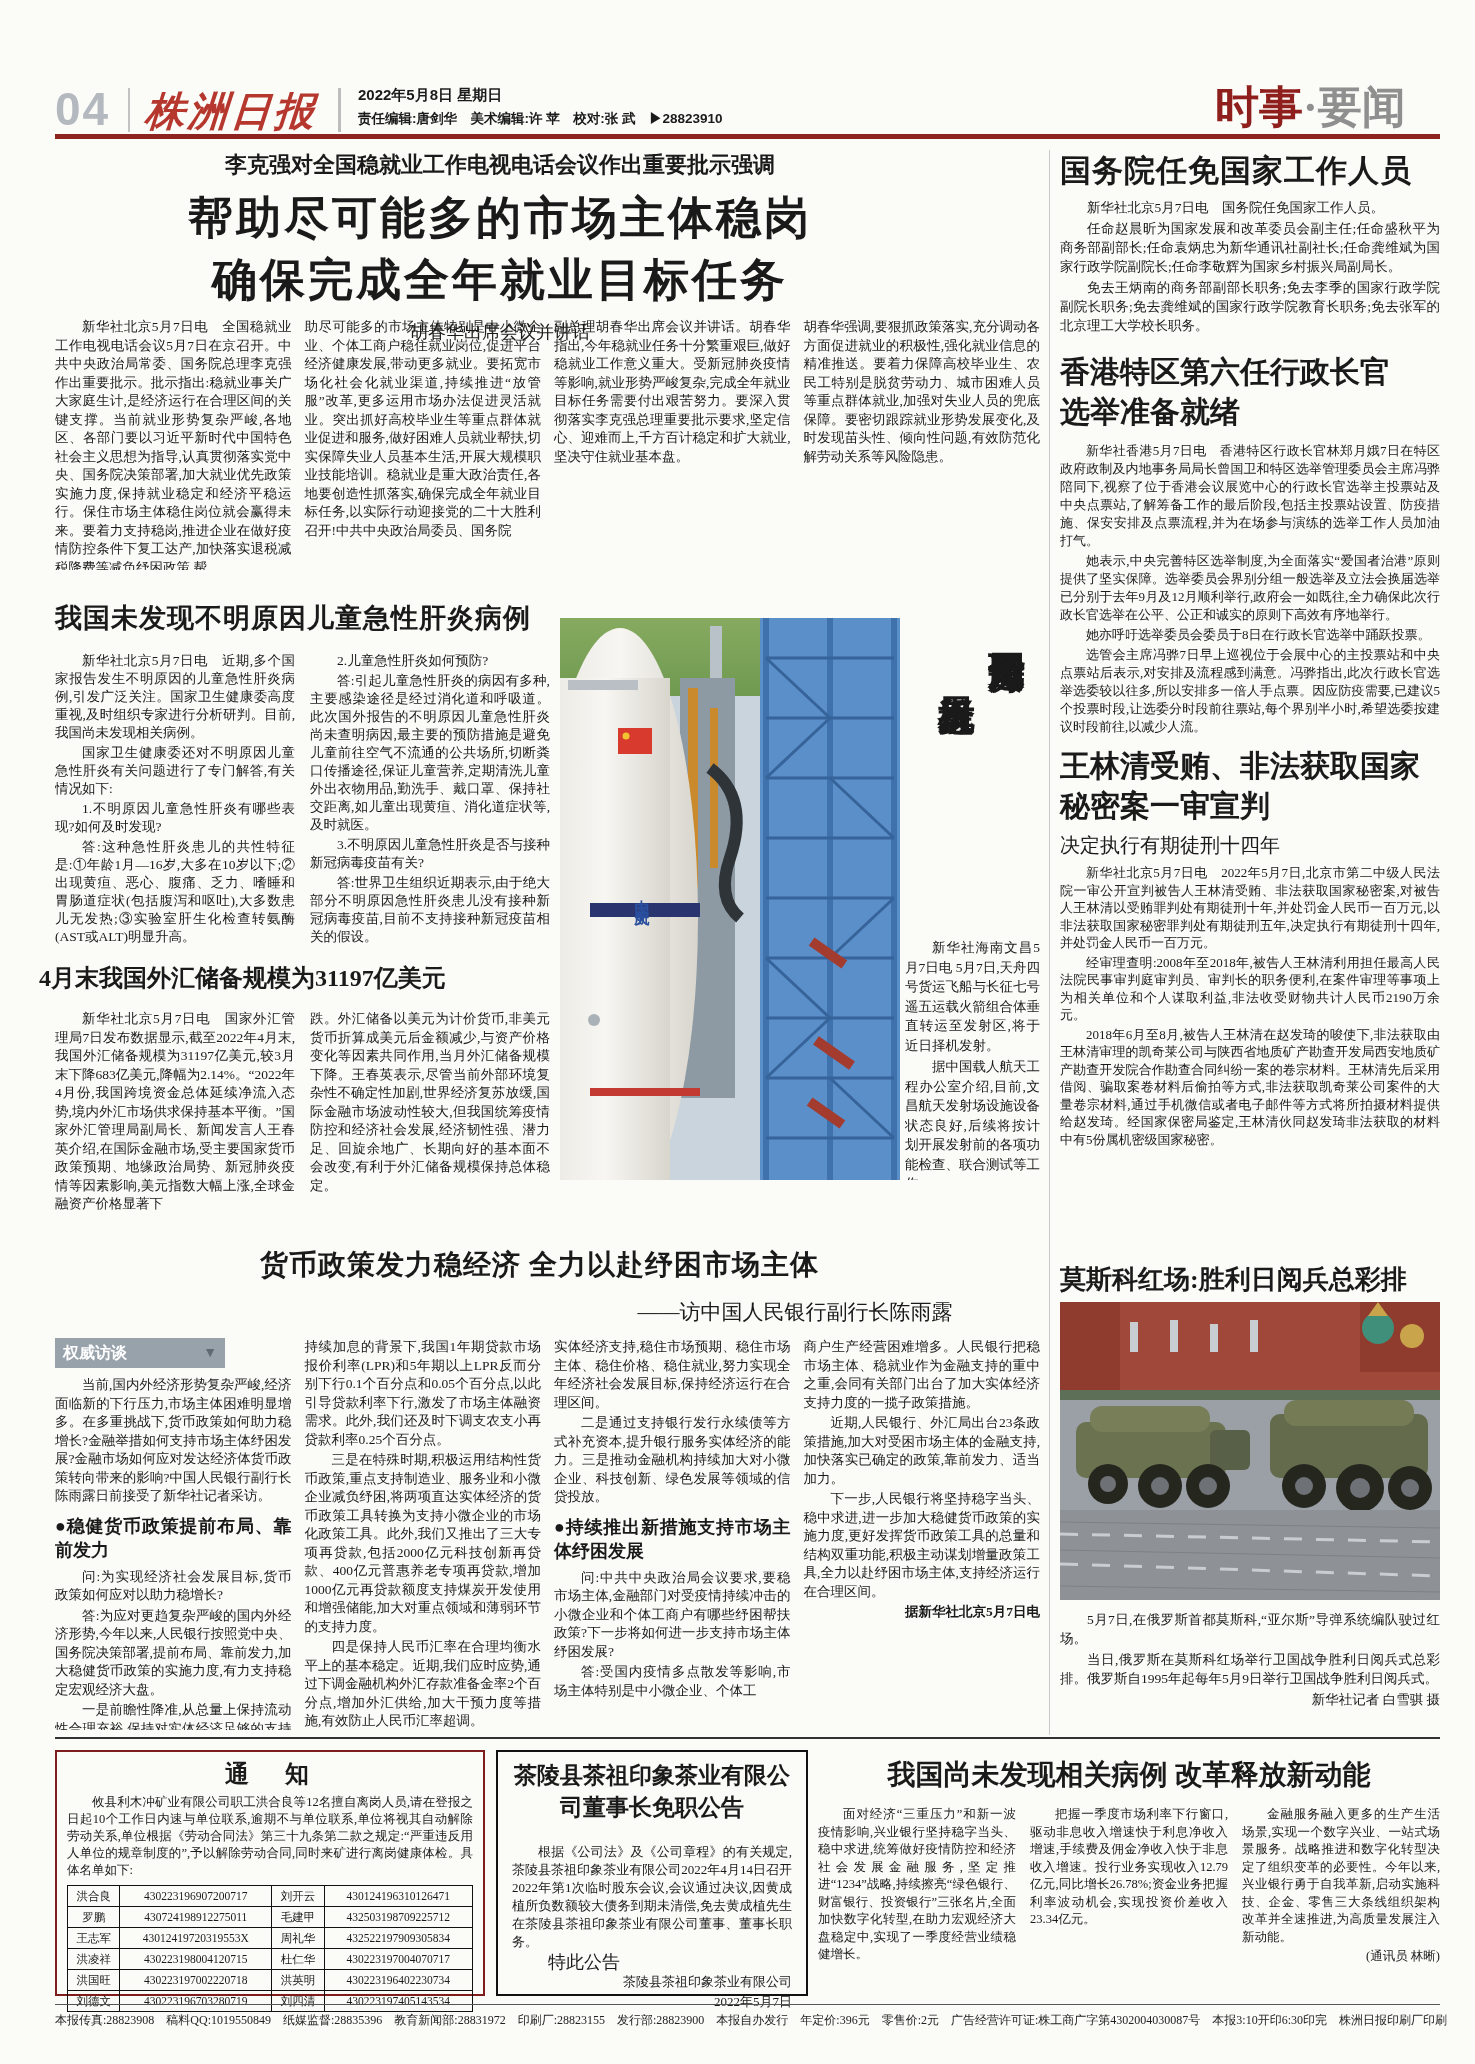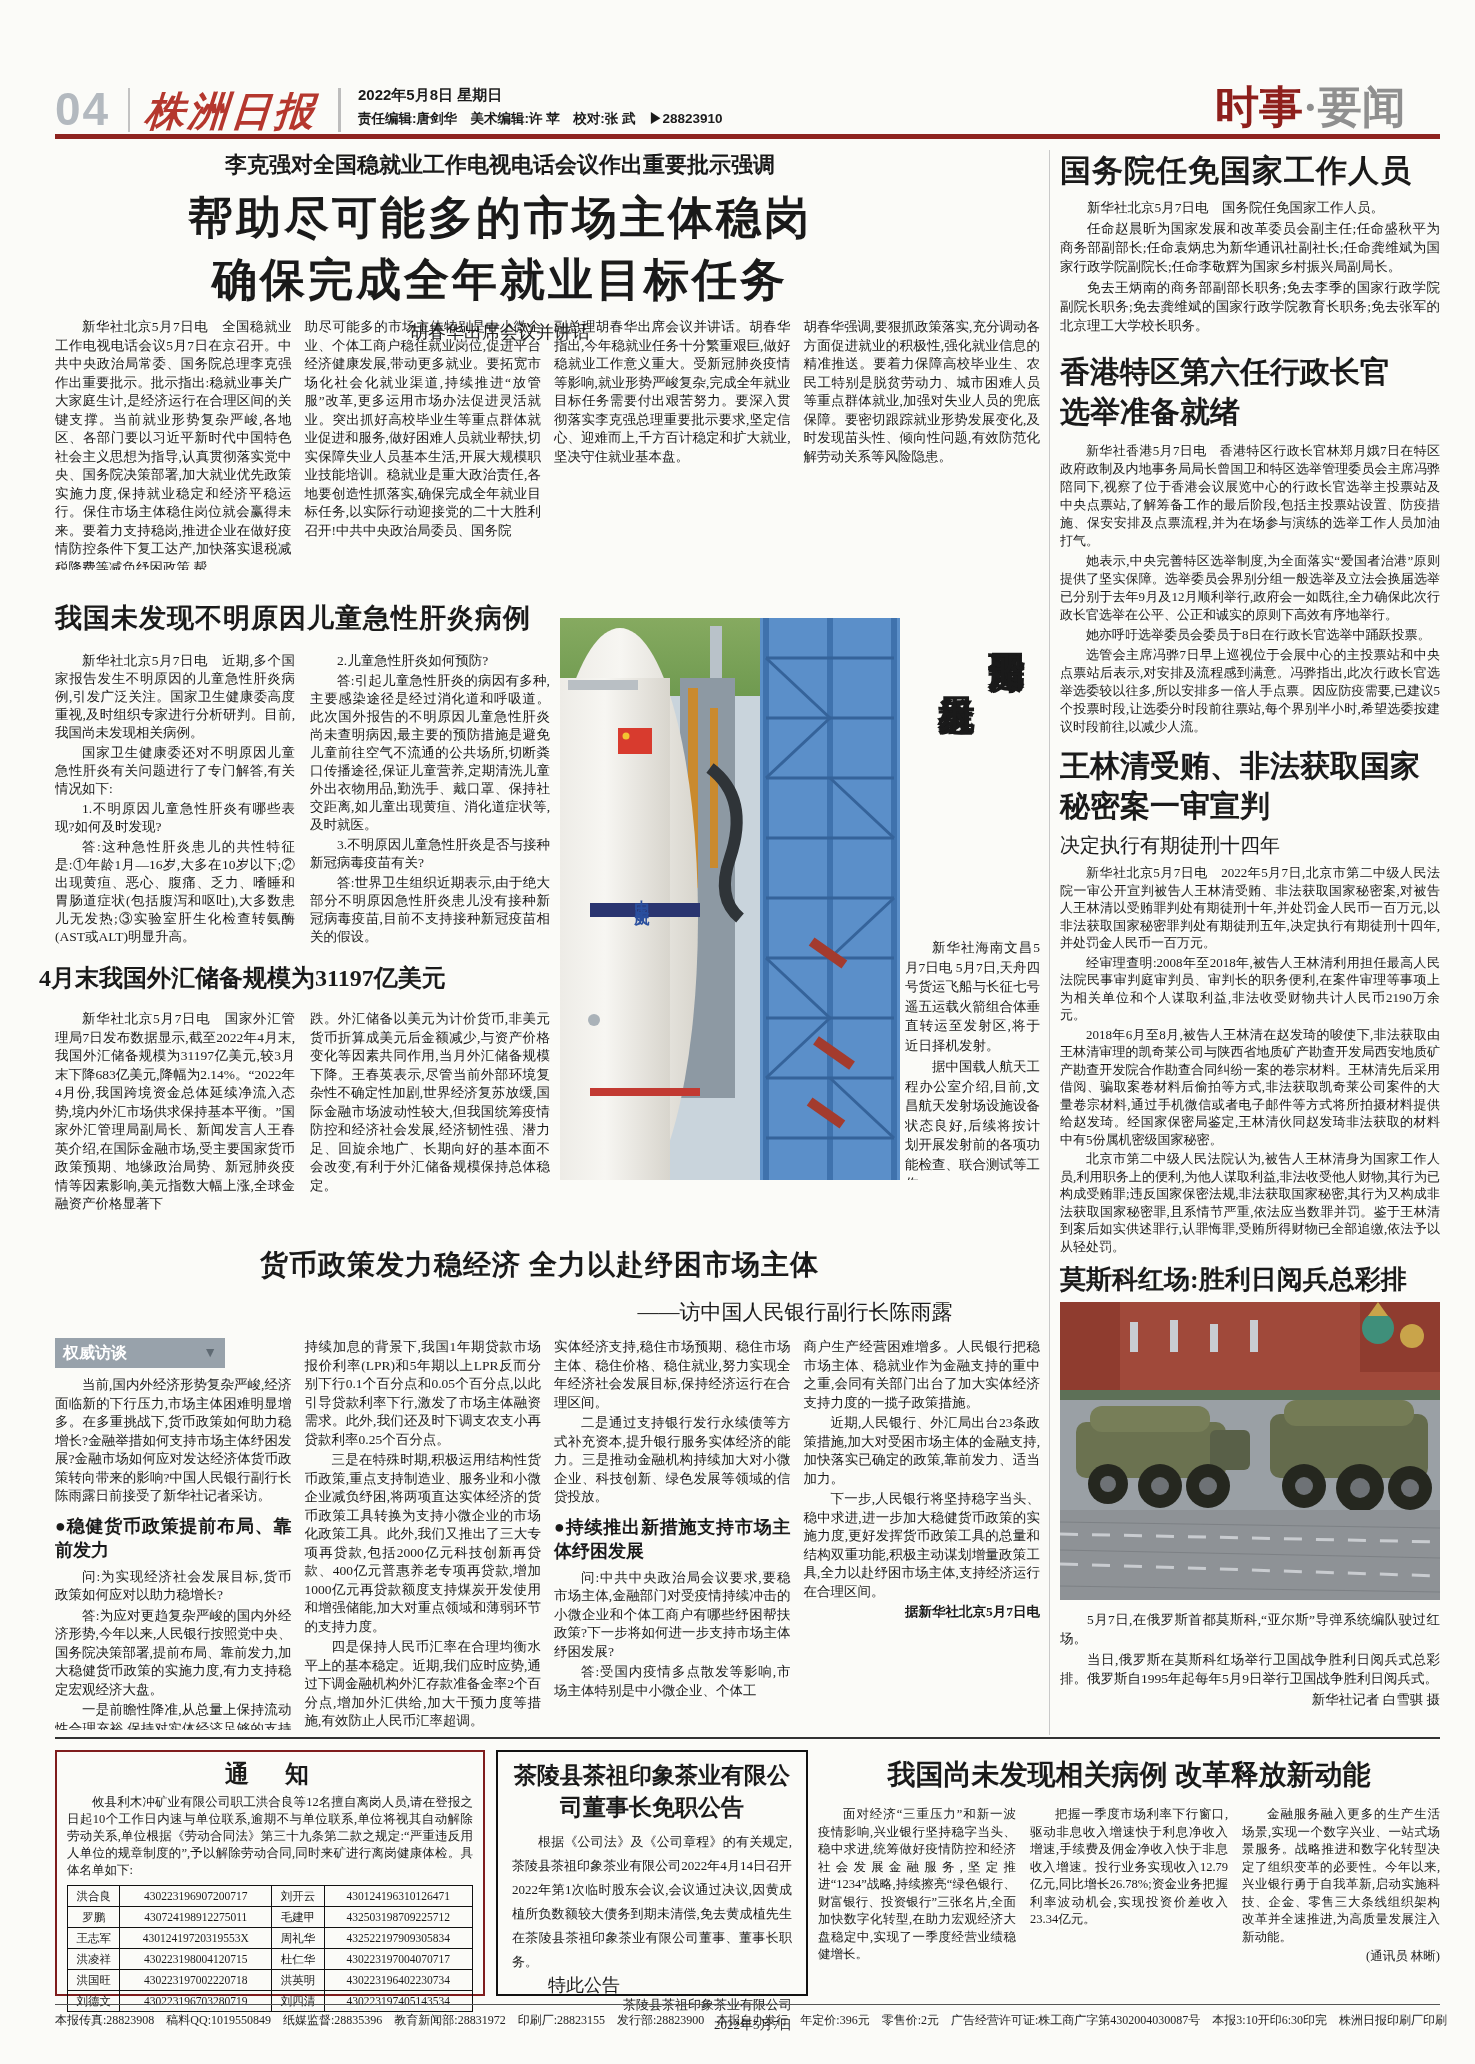--- a/index.html
+++ b/index.html
@@ -228,7 +228,6 @@
     <p class="pi">新华社北京5月7日电　2022年5月7日,北京市第二中级人民法院一审公开宣判被告人王林清受贿、非法获取国家秘密案,对被告人王林清以受贿罪判处有期徒刑十年,并处罚金人民币一百万元,以非法获取国家秘密罪判处有期徒刑五年,决定执行有期徒刑十四年,并处罚金人民币一百万元。</p>
     <p class="pi">经审理查明:2008年至2018年,被告人王林清利用担任最高人民法院民事审判庭审判员、审判长的职务便利,在案件审理等事项上为相关单位和个人谋取利益,非法收受财物共计人民币2190万余元。</p>
     <p class="pi">2018年6月至8月,被告人王林清在赵发琦的唆使下,非法获取由王林清审理的凯奇莱公司与陕西省地质矿产勘查开发局西安地质矿产勘查开发院合作勘查合同纠纷一案的卷宗材料。王林清先后采用借阅、骗取案卷材料后偷拍等方式,非法获取凯奇莱公司案件的大量卷宗材料,通过手机微信或者电子邮件等方式将所拍摄材料提供给赵发琦。经国家保密局鉴定,王林清伙同赵发琦非法获取的材料中有5份属机密级国家秘密。</p>
-    <p class="pi">北京市第二中级人民法院认为,被告人王林清身为国家工作人员,利用职务上的便利,为他人谋取利益,非法收受他人财物,其行为已构成受贿罪;违反国家保密法规,非法获取国家秘密,其行为又构成非法获取国家秘密罪,且系情节严重,依法应当数罪并罚。鉴于王林清到案后如实供述罪行,认罪悔罪,受贿所得财物已全部追缴,依法予以从轻处罚。</p>
 
   </div>
 

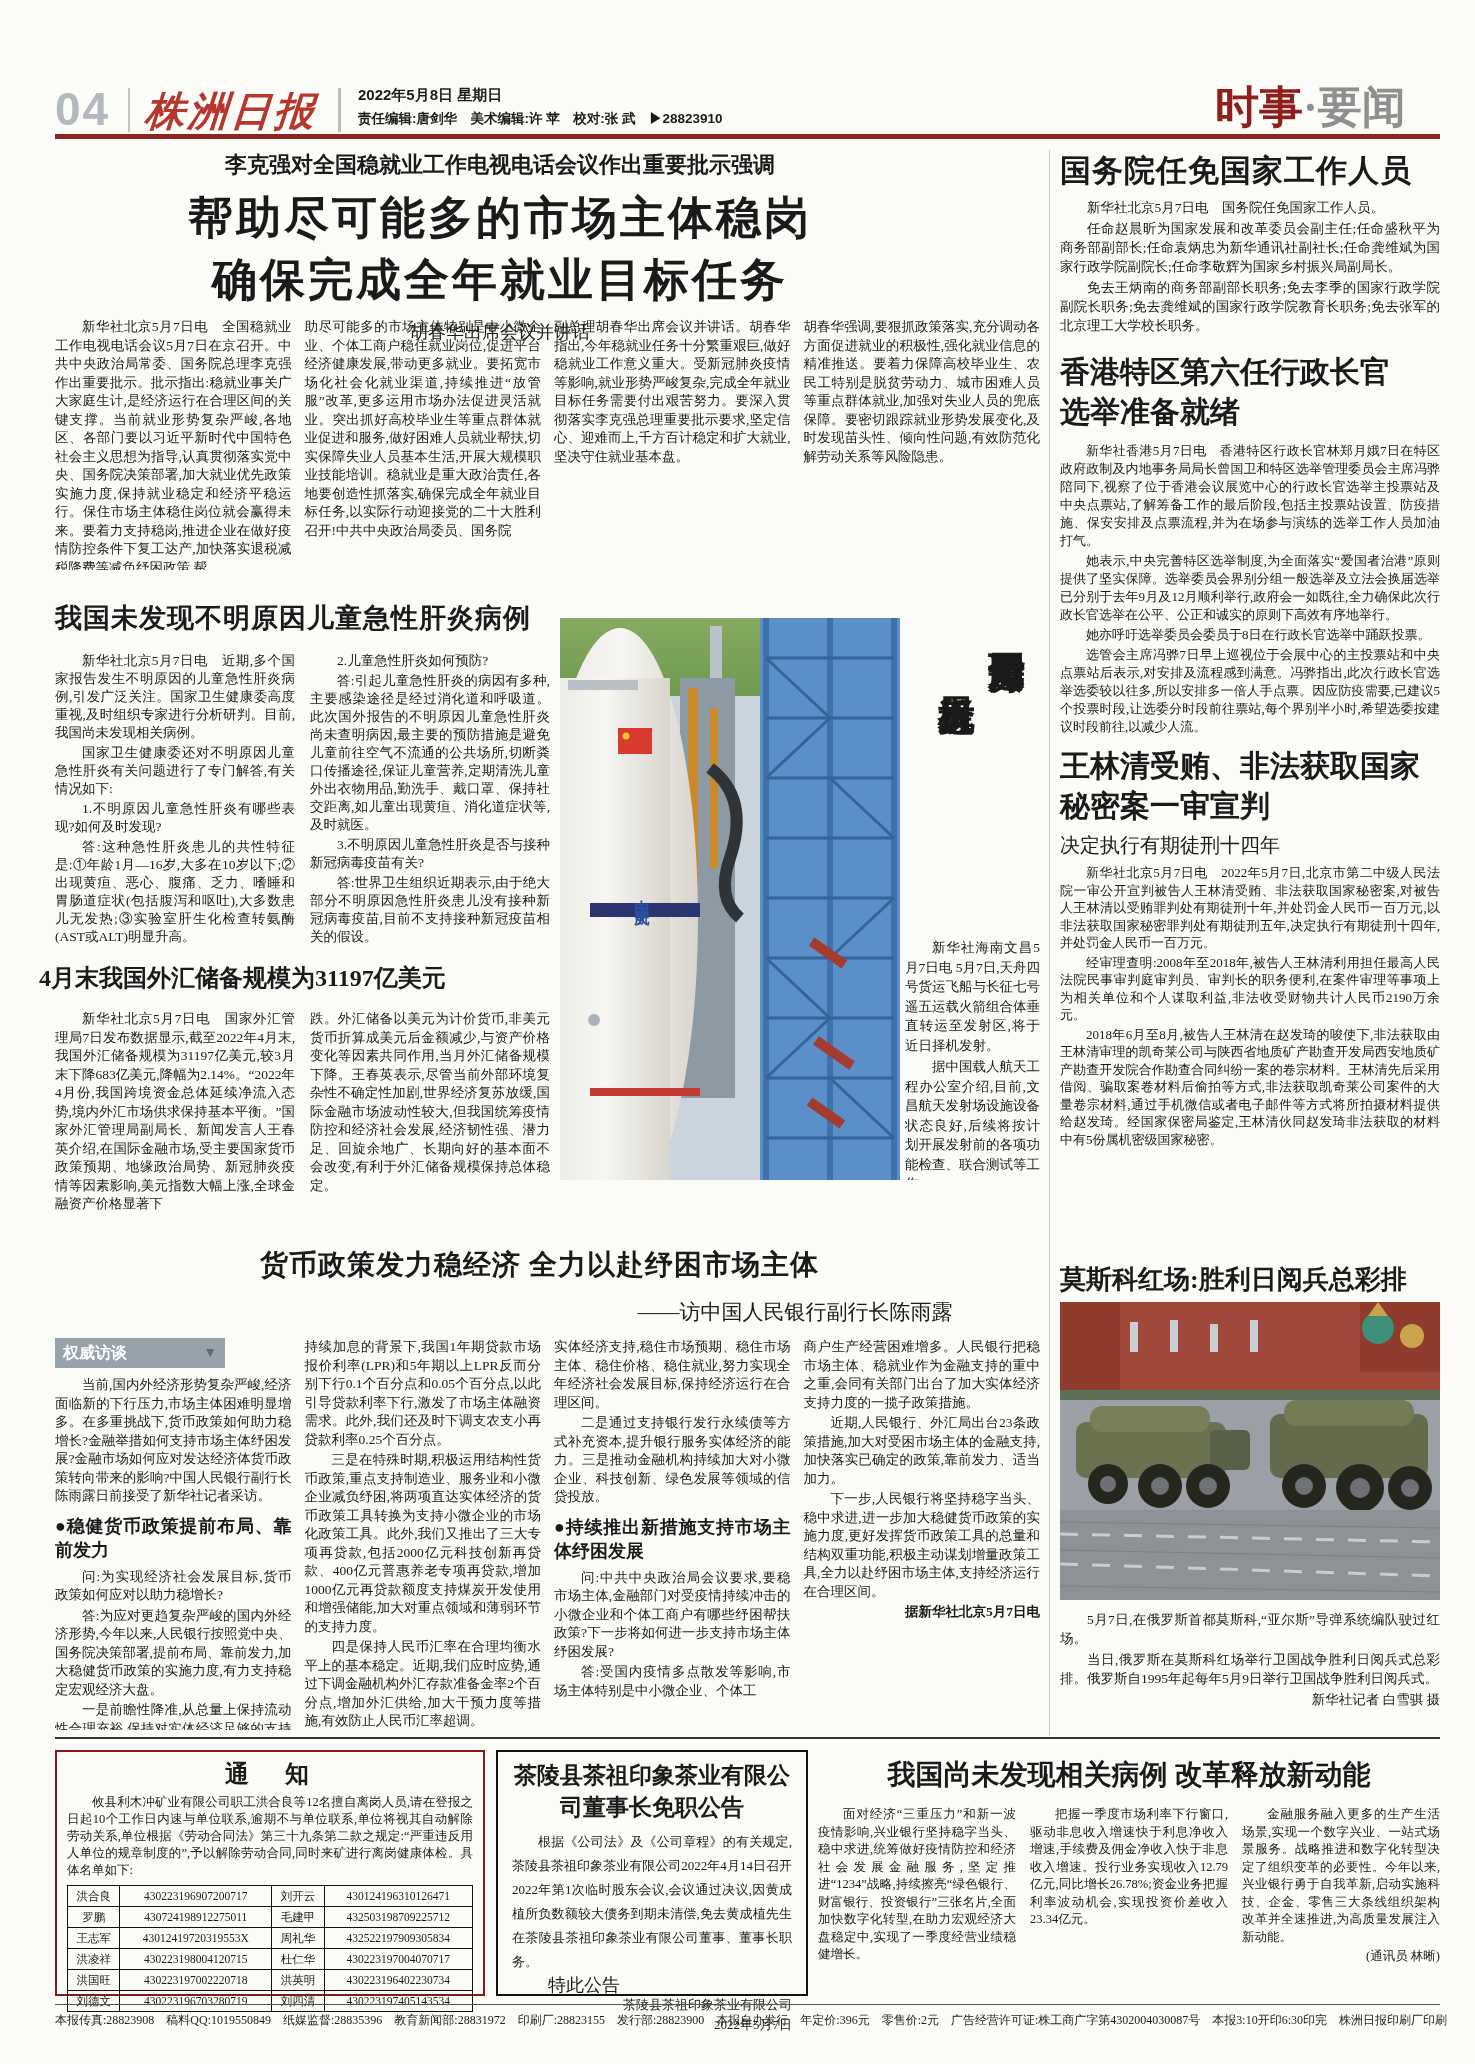--- a/index.html
+++ b/index.html
@@ -338,7 +338,7 @@
 
   <div class="abs" style="left:496px;top:1750px;width:312px;height:246px;border:2px solid #111;box-sizing:border-box;padding:8px 14px;">
     <div style="text-align:center;font-size:23px;font-weight:bold;line-height:32px;">茶陵县茶祖印象茶业有限公司董事长免职公告</div>
-    <p class="pi jt" style="font-size:13px;line-height:24px;margin-top:6px;">根据《公司法》及《公司章程》的有关规定,茶陵县茶祖印象茶业有限公司2022年4月14日召开2022年第1次临时股东会议,会议通过决议,因黄成植所负数额较大债务到期未清偿,免去黄成植先生在茶陵县茶祖印象茶业有限公司董事、董事长职务。</p>
+    <p class="pi jt" style="font-size:13px;line-height:18px;margin-top:19px;">根据《公司法》及《公司章程》的有关规定,茶陵县茶祖印象茶业有限公司2022年4月14日召开2022年第1次临时股东会议,会议通过决议,因黄成植所负数额较大债务到期未清偿,免去黄成植先生在茶陵县茶祖印象茶业有限公司董事、董事长职务。</p>
     <p class="pi" style="font-size:18px;line-height:18px;">特此公告</p>
     <p class="rightal" style="font-size:13px;line-height:18px;">茶陵县茶祖印象茶业有限公司</p>
     <p class="rightal" style="font-size:13px;line-height:18px;">2022年5月7日</p>

